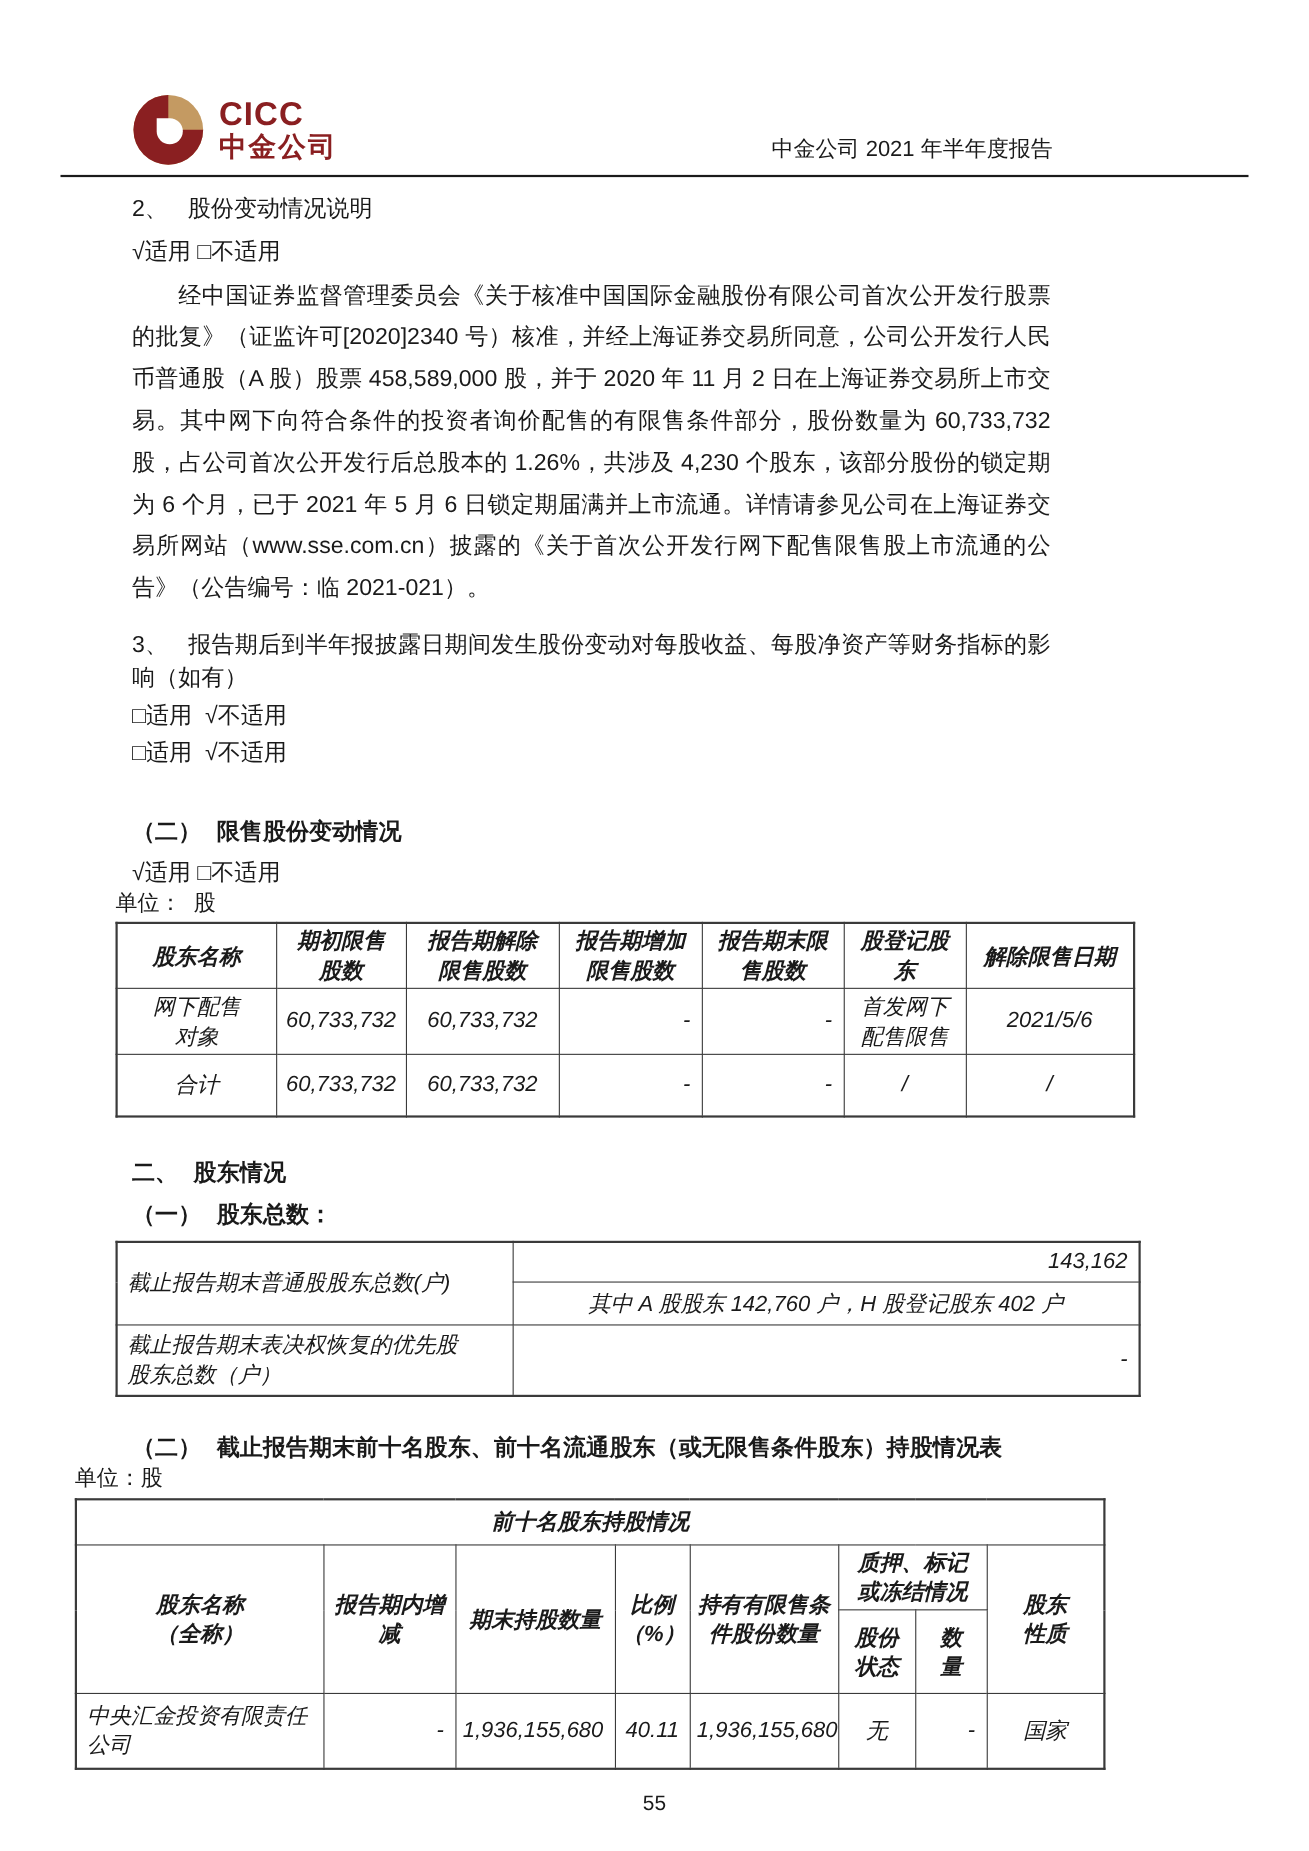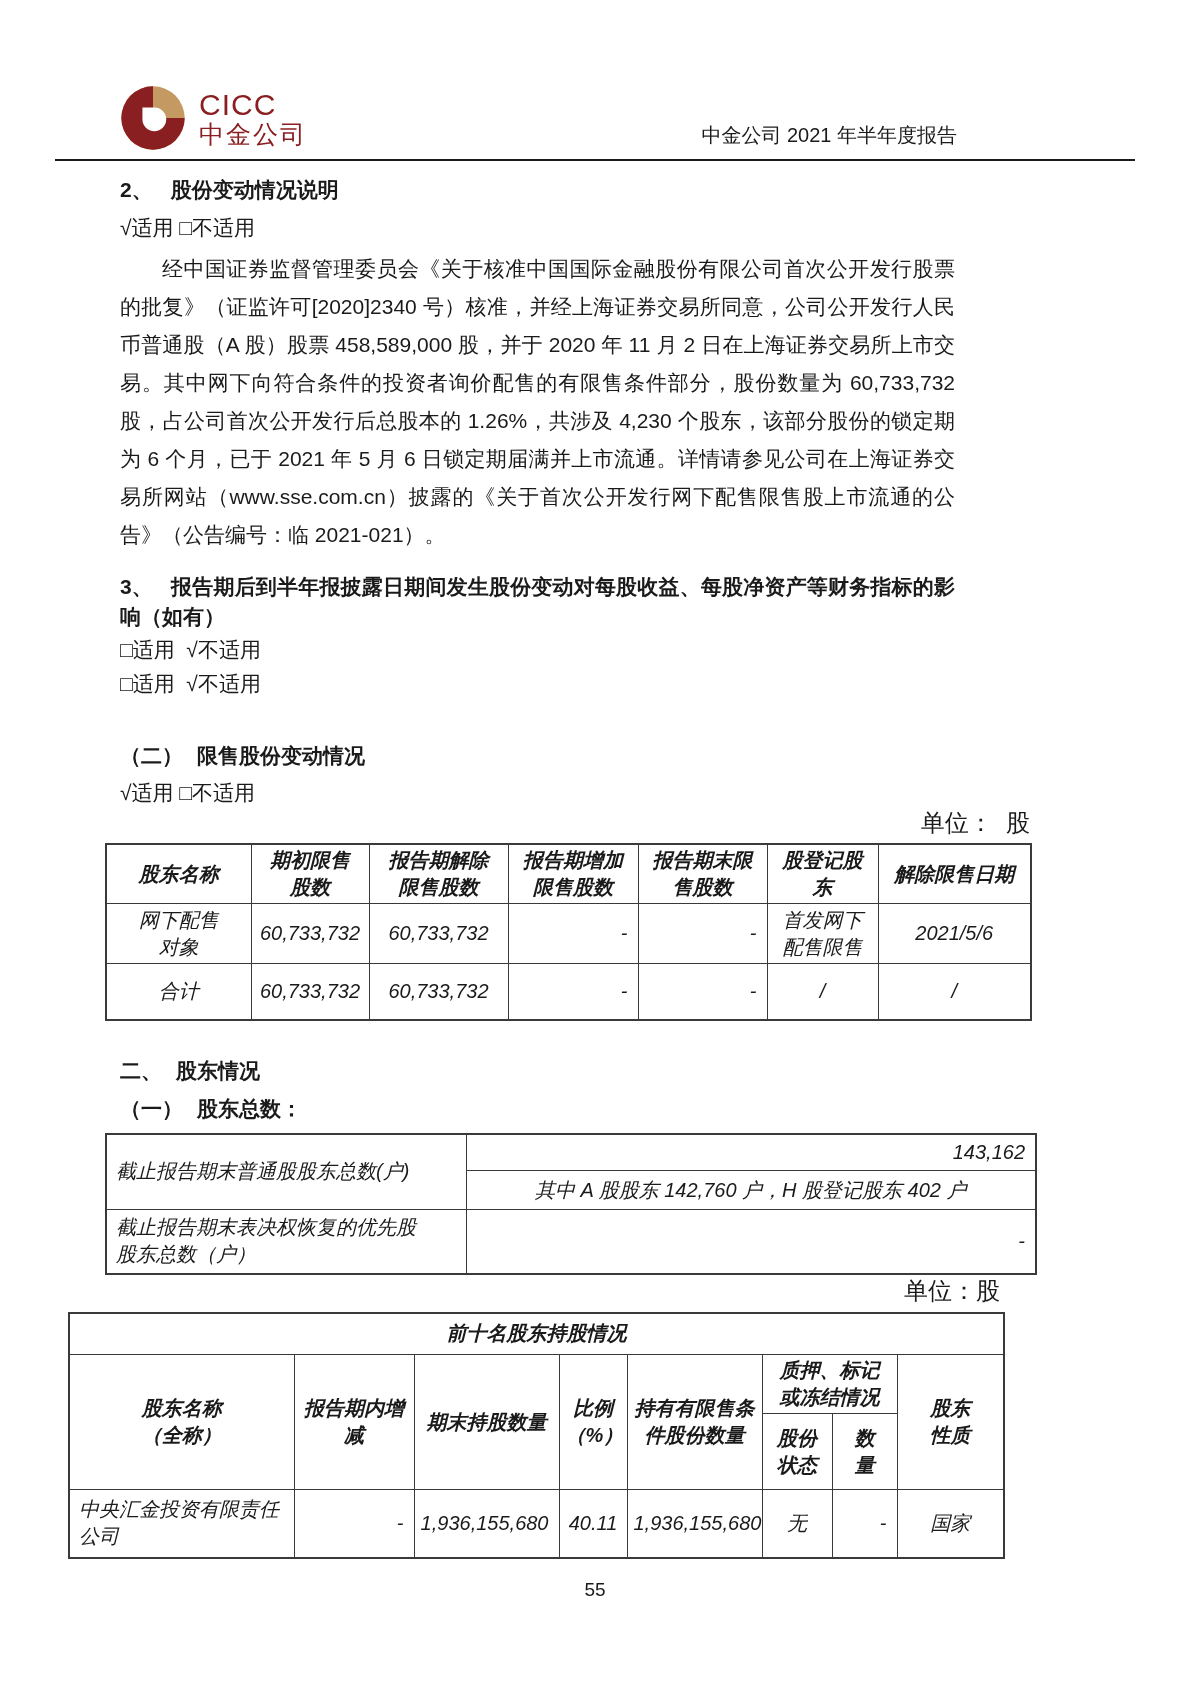--- a/index.html
+++ b/index.html
@@ -21,7 +21,7 @@
   }
   .logo { display:flex; align-items:center; gap:13px; }
   .logo svg { width:66px; height:66px; display:block; }
-  .logo-text { line-height:1.05; color:#8a1f21; font-weight:normal; }
+  .logo-text { line-height:1.05; color:#8a1f21; font-weight:bold; }
   .logo-en { font-size:30px; letter-spacing:1px; }
   .logo-cn { font-size:25px; letter-spacing:2px; }
   .report-title { font-size:20px; padding-right:178px; padding-bottom:2px; }

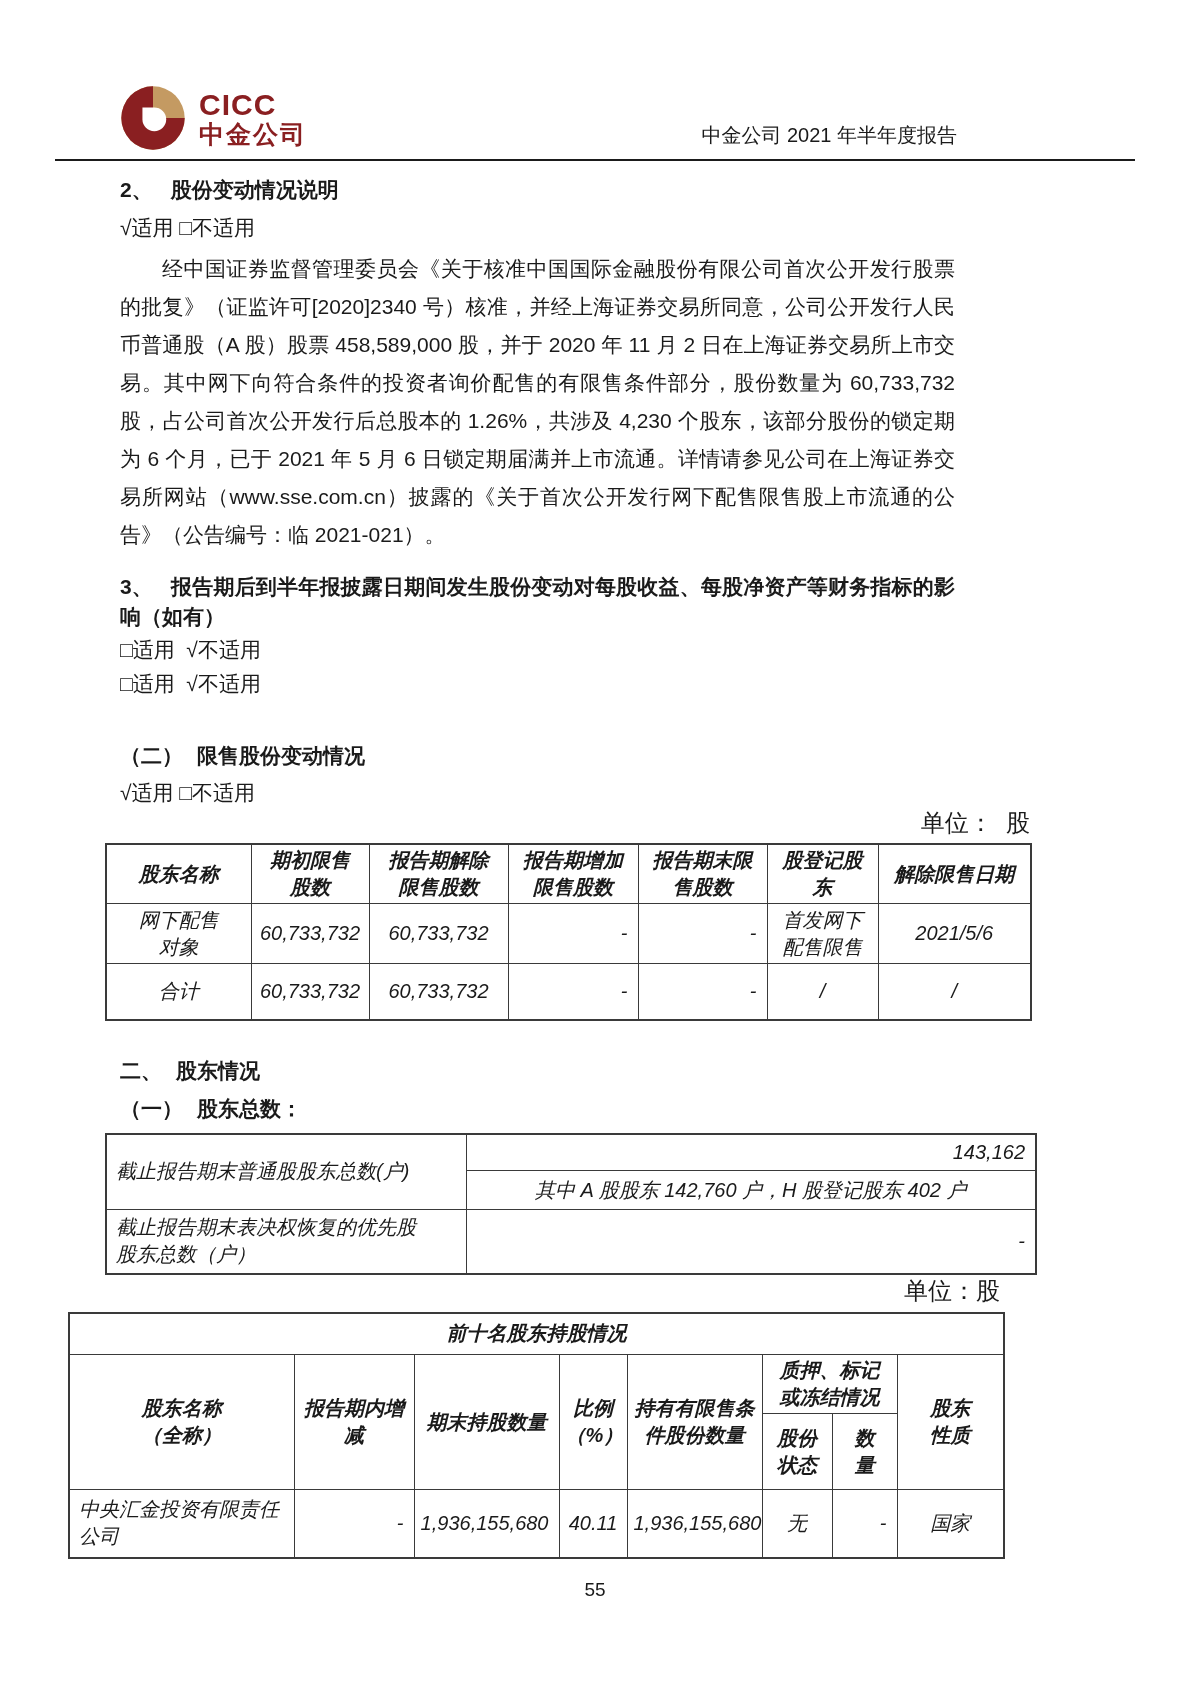--- a/index.html
+++ b/index.html
@@ -28,7 +28,7 @@
 
   
   .content { margin:0 235px 0 120px; }
-  .hd { font-weight:bold; font-size:21px; line-height:30px; text-align:justify; }
+  .hd { font-weight:normal; font-size:21px; line-height:30px; text-align:justify; }
   .hd .num { margin-right:18px; }
   .sub-hd { font-weight:bold; font-size:21px; }
   .sub-hd .num { margin-right:14px; }

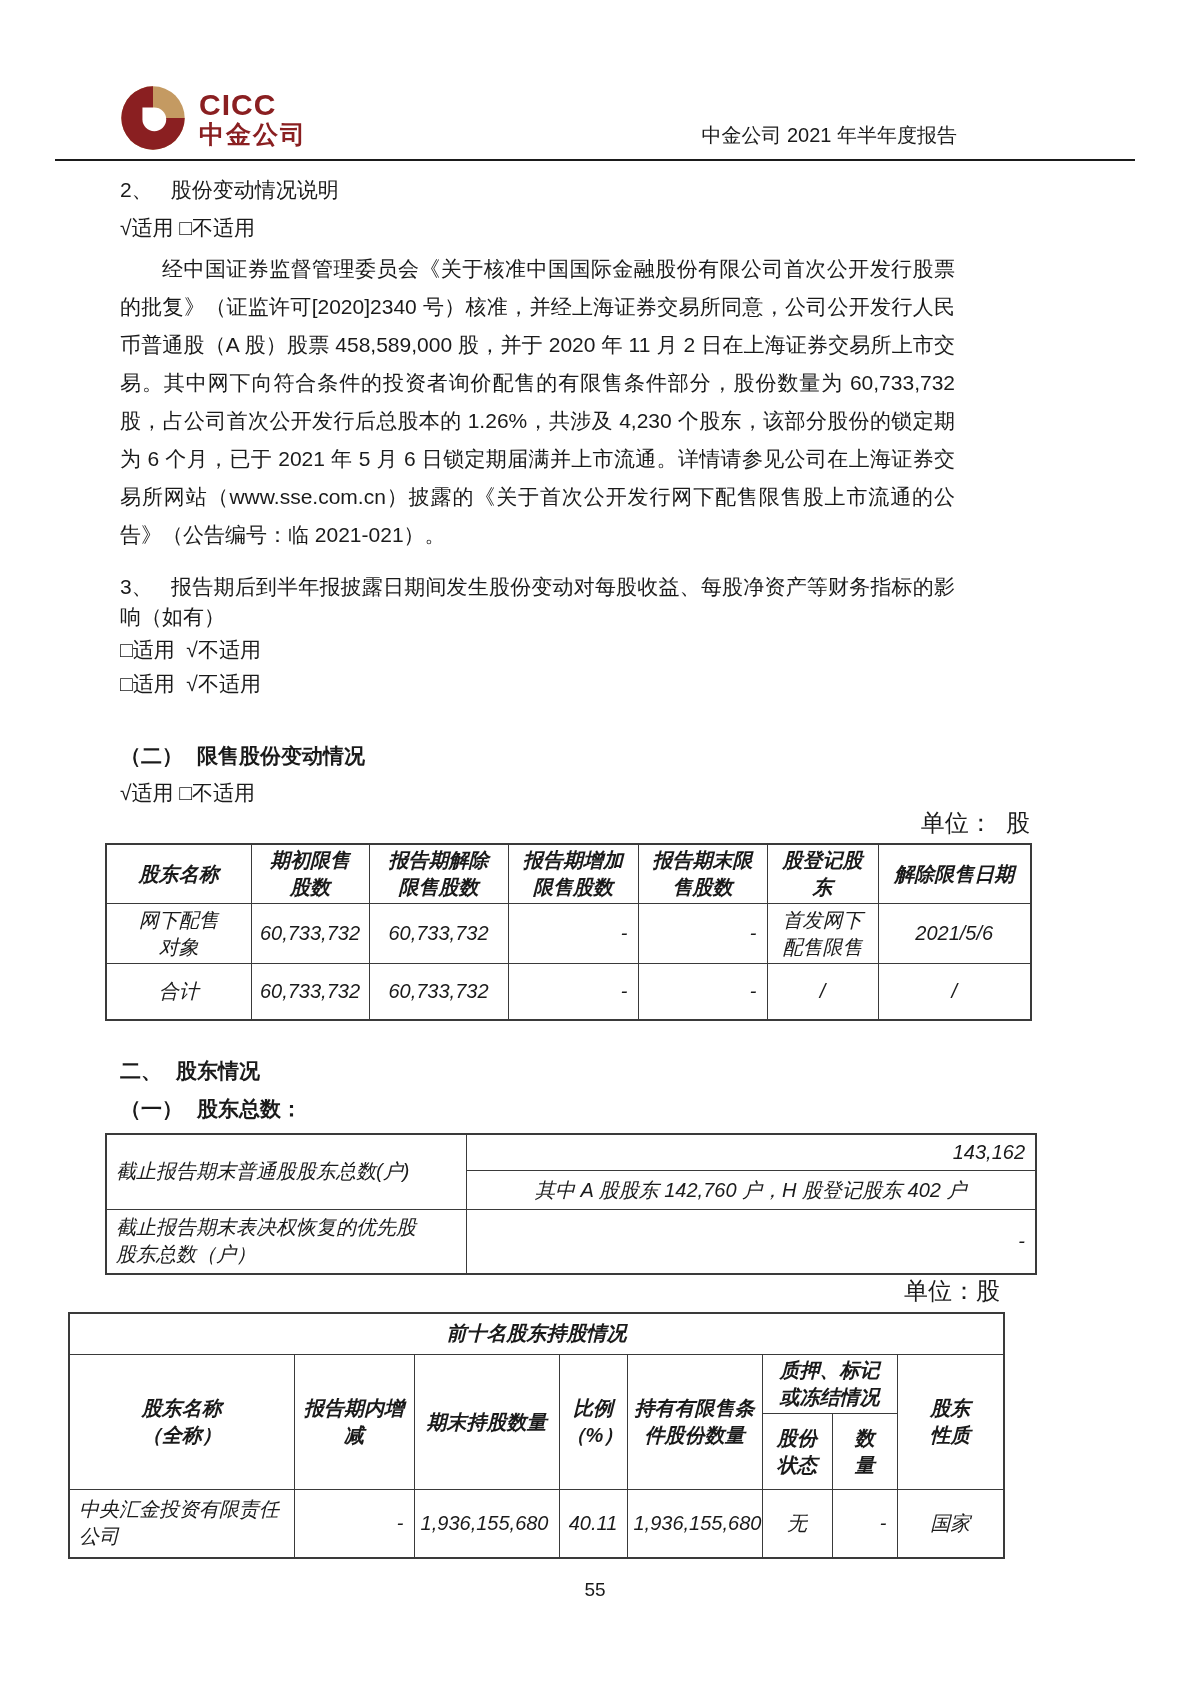--- a/index.html
+++ b/index.html
@@ -38,7 +38,7 @@
     font-size:21px; line-height:38px;
     text-align:justify; text-indent:42px;
   }
-  .unit { font-size:24px; text-align:right; white-space:pre-wrap; }
+  .unit { font-size:20px; text-align:left; white-space:pre-wrap; }
 
   
   table { border-collapse:collapse; table-layout:fixed; font-size:20px; }

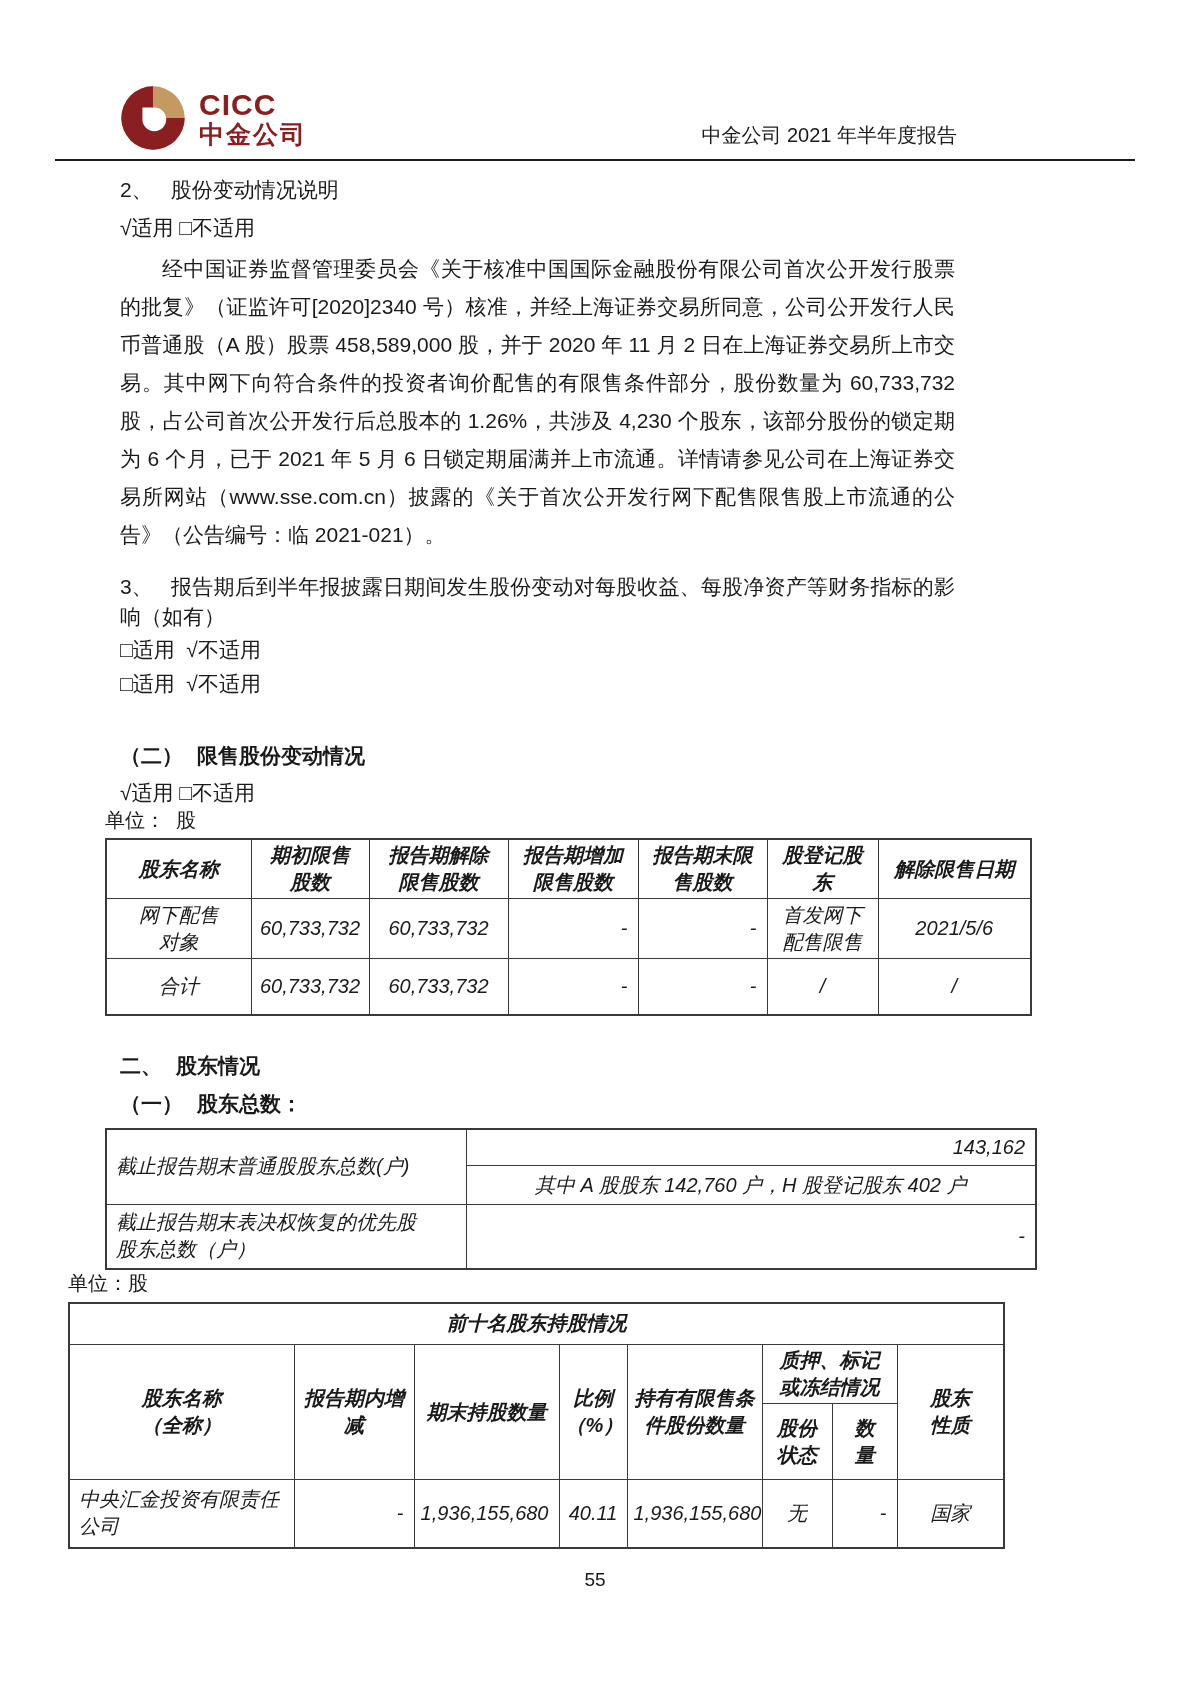--- a/index.html
+++ b/index.html
@@ -190,6 +190,10 @@
   </tbody>
     </table>
 
+  <div class="content">
+
+    <p class="sub-hd mt-e2b"><span class="num">（二）</span><span>截止报告期末前十名股东、前十名流通股东（或无限售条件股东）持股情况表</span></p>
+  </div>
 
   <div style="margin:0 190px 0 68px;" class="mt-unit2">
     <p class="unit">单位：股</p>

